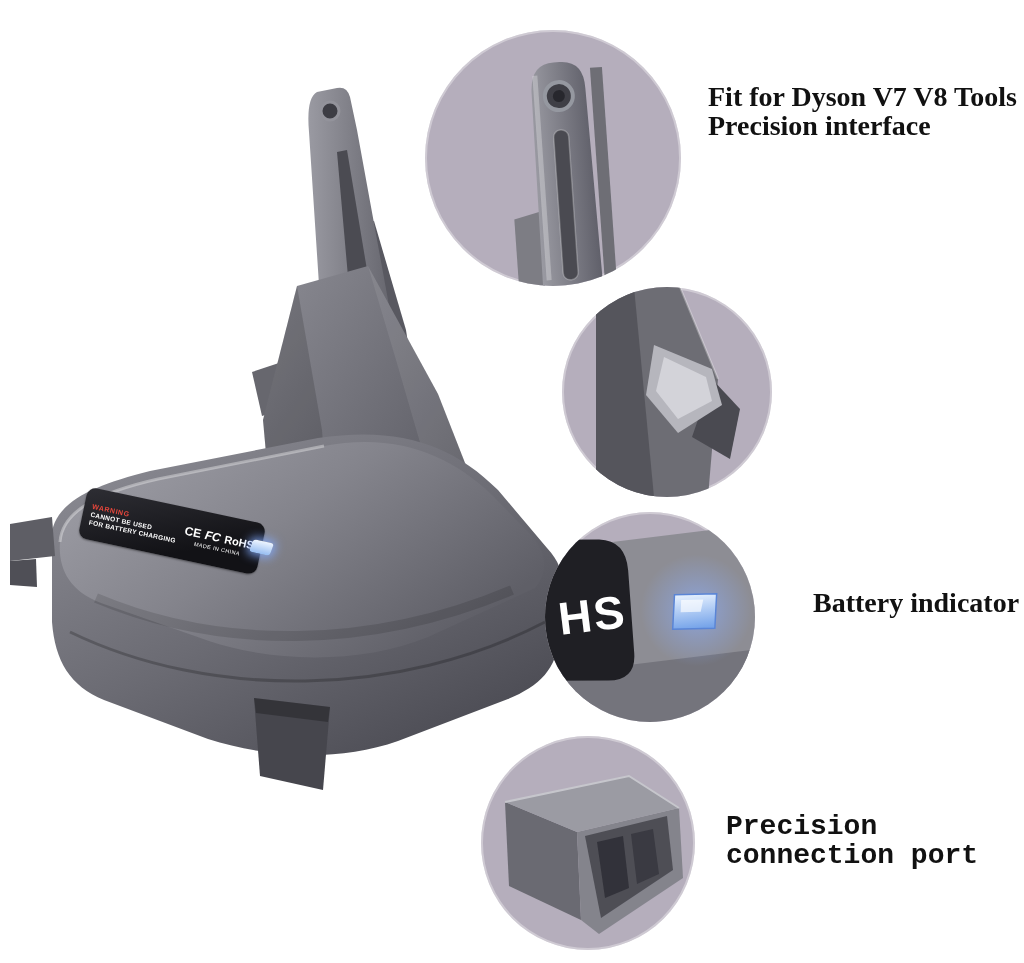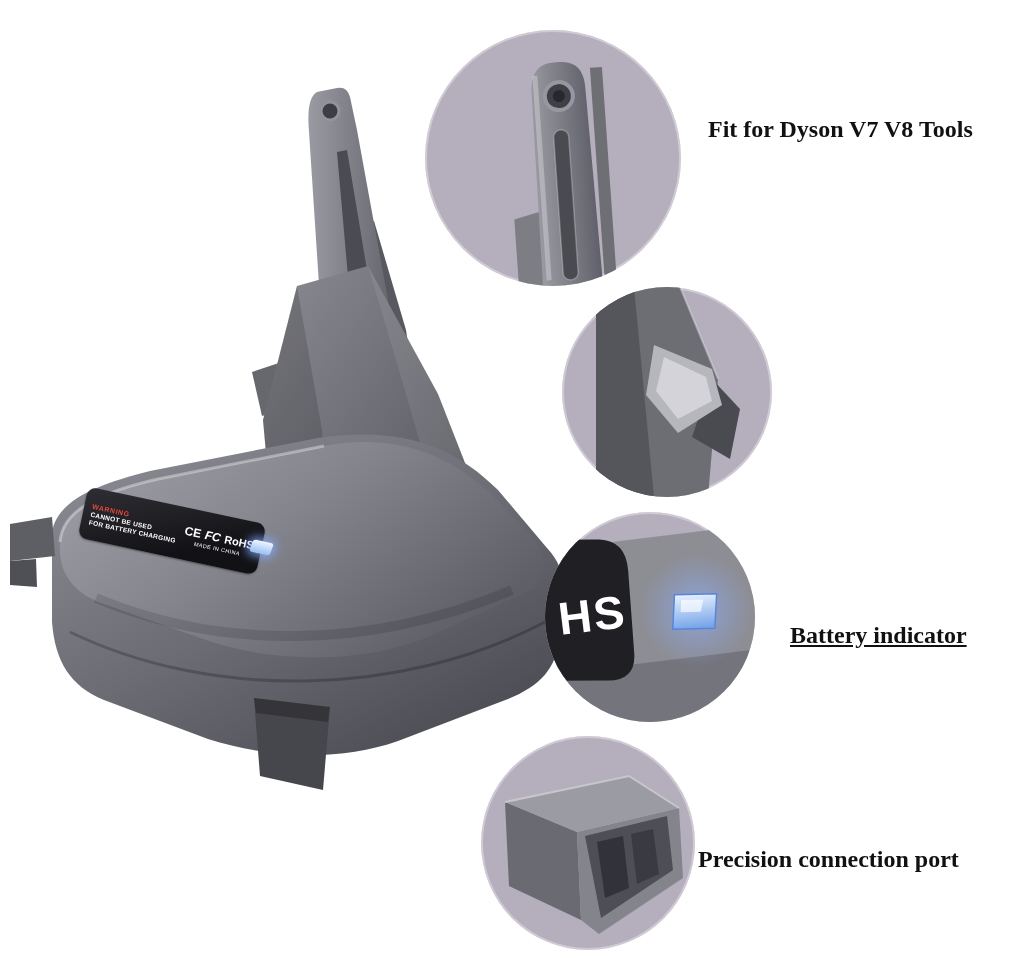--- a/index.html
+++ b/index.html
@@ -45,7 +45,7 @@
 
   
   .callout-text{position:absolute;font-family:"Liberation Serif",serif;font-weight:700;
-    font-size:24px;line-height:29px;color:#111111;margin-top:33px;}
+    font-size:28px;line-height:29px;color:#111111;}
   .t1{left:708px;top:82px;}
   .t2{left:818px;top:312px;}
   .t3{left:790px;top:588px;text-decoration:underline;}

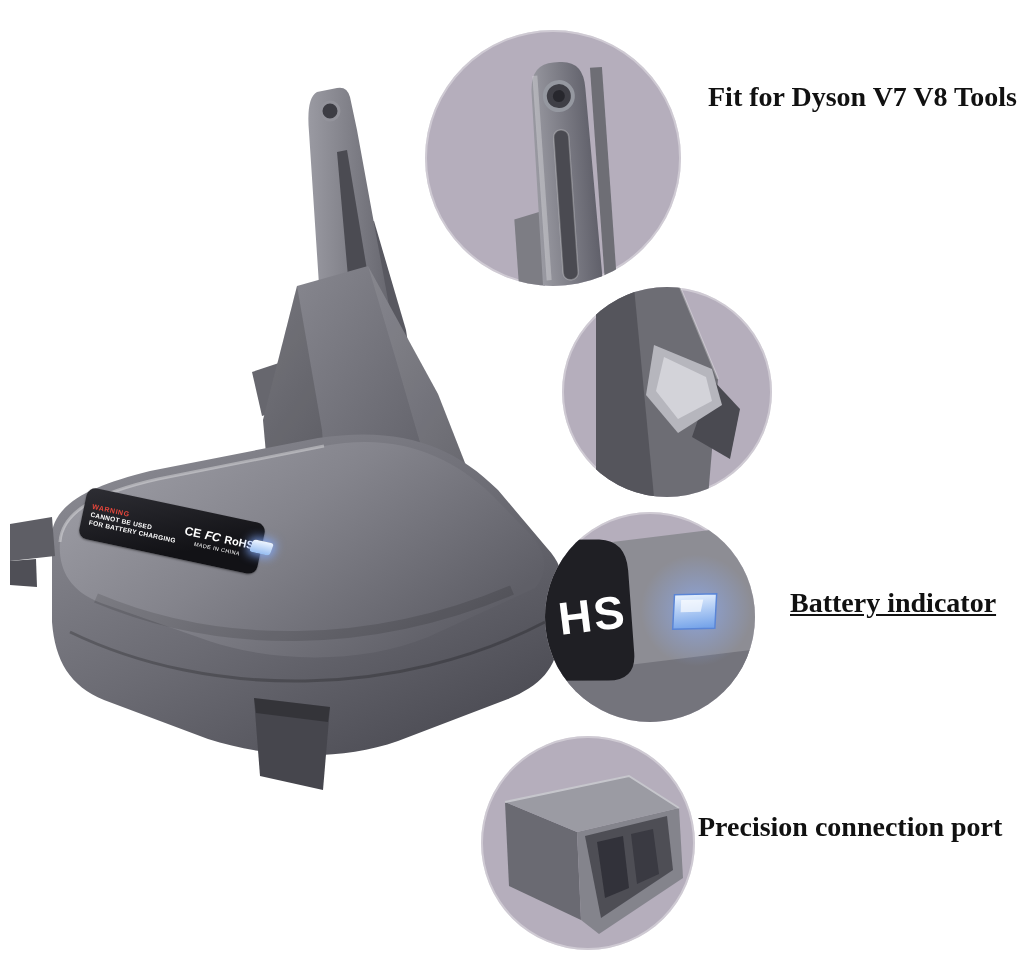--- a/index.html
+++ b/index.html
@@ -200,6 +200,7 @@
 
   <div class="callout-text t1">
     <div>Fit for Dyson V7 V8 Tools</div>
+    <div>Precision interface</div>
   </div>
 
 

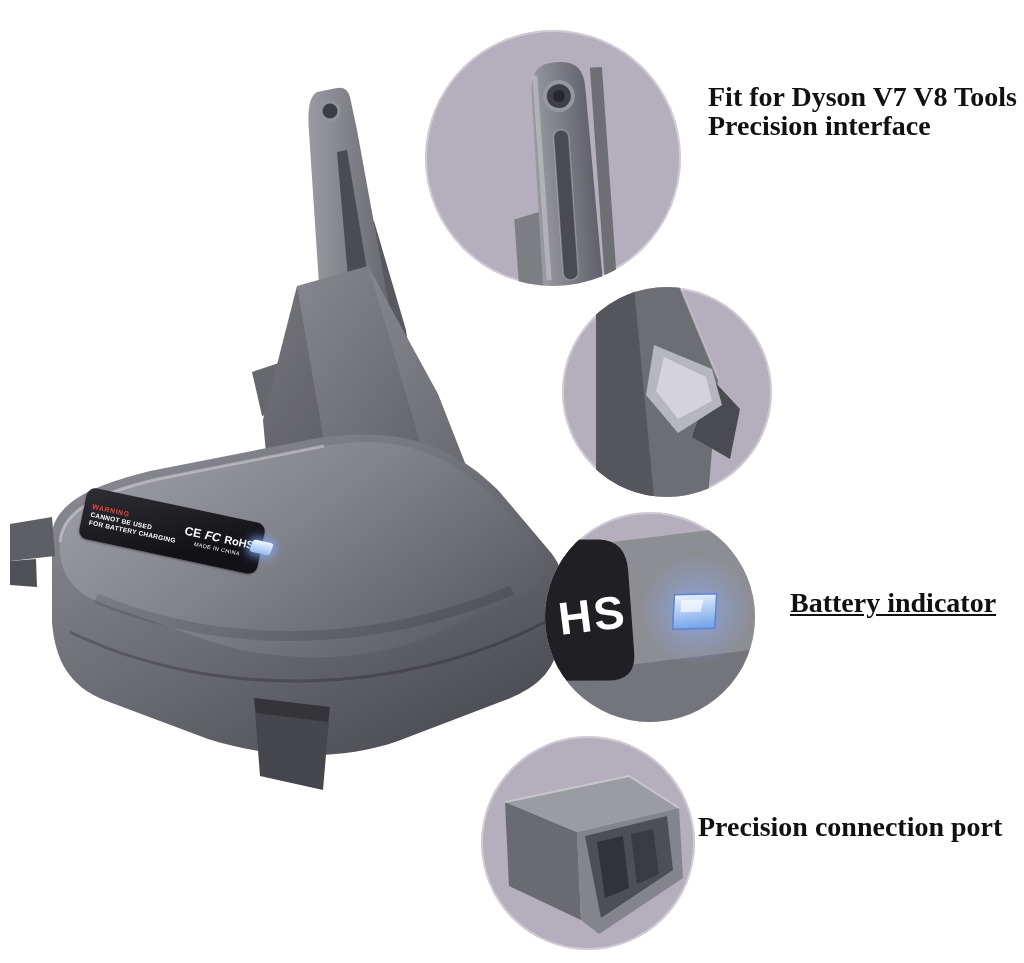--- a/index.html
+++ b/index.html
@@ -48,7 +48,7 @@
     font-size:28px;line-height:29px;color:#111111;}
   .t1{left:708px;top:82px;}
   .t2{left:818px;top:312px;}
-  .t3{left:790px;top:588px;text-decoration:underline;}
+  .t3{left:813px;top:588px;}
   .t4{left:698px;top:812px;}
 </style>
 </head>

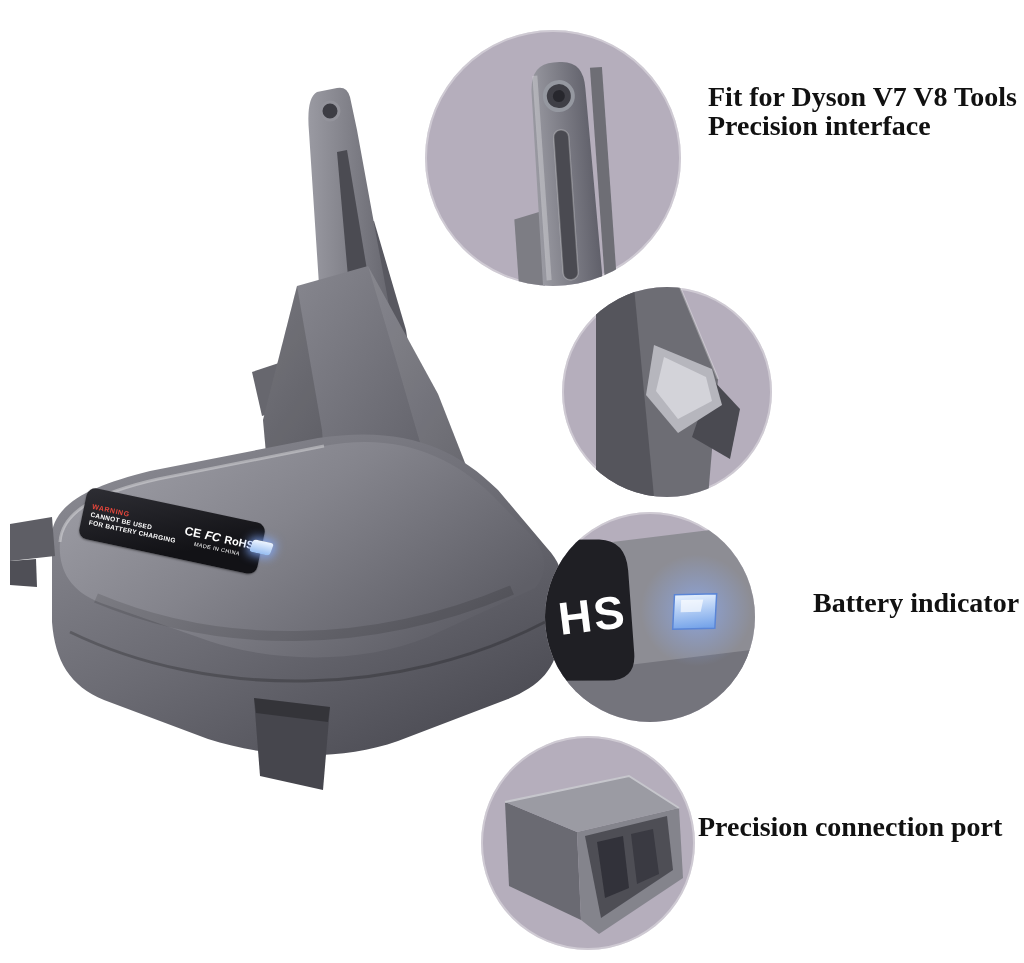--- a/index.html
+++ b/index.html
@@ -49,7 +49,7 @@
   .t1{left:708px;top:82px;}
   .t2{left:818px;top:312px;}
   .t3{left:813px;top:588px;}
-  .t4{left:698px;top:812px;}
+  .t4{left:726px;top:812px;font-family:Liberation Mono, monospace;}
 </style>
 </head>
 <body>

